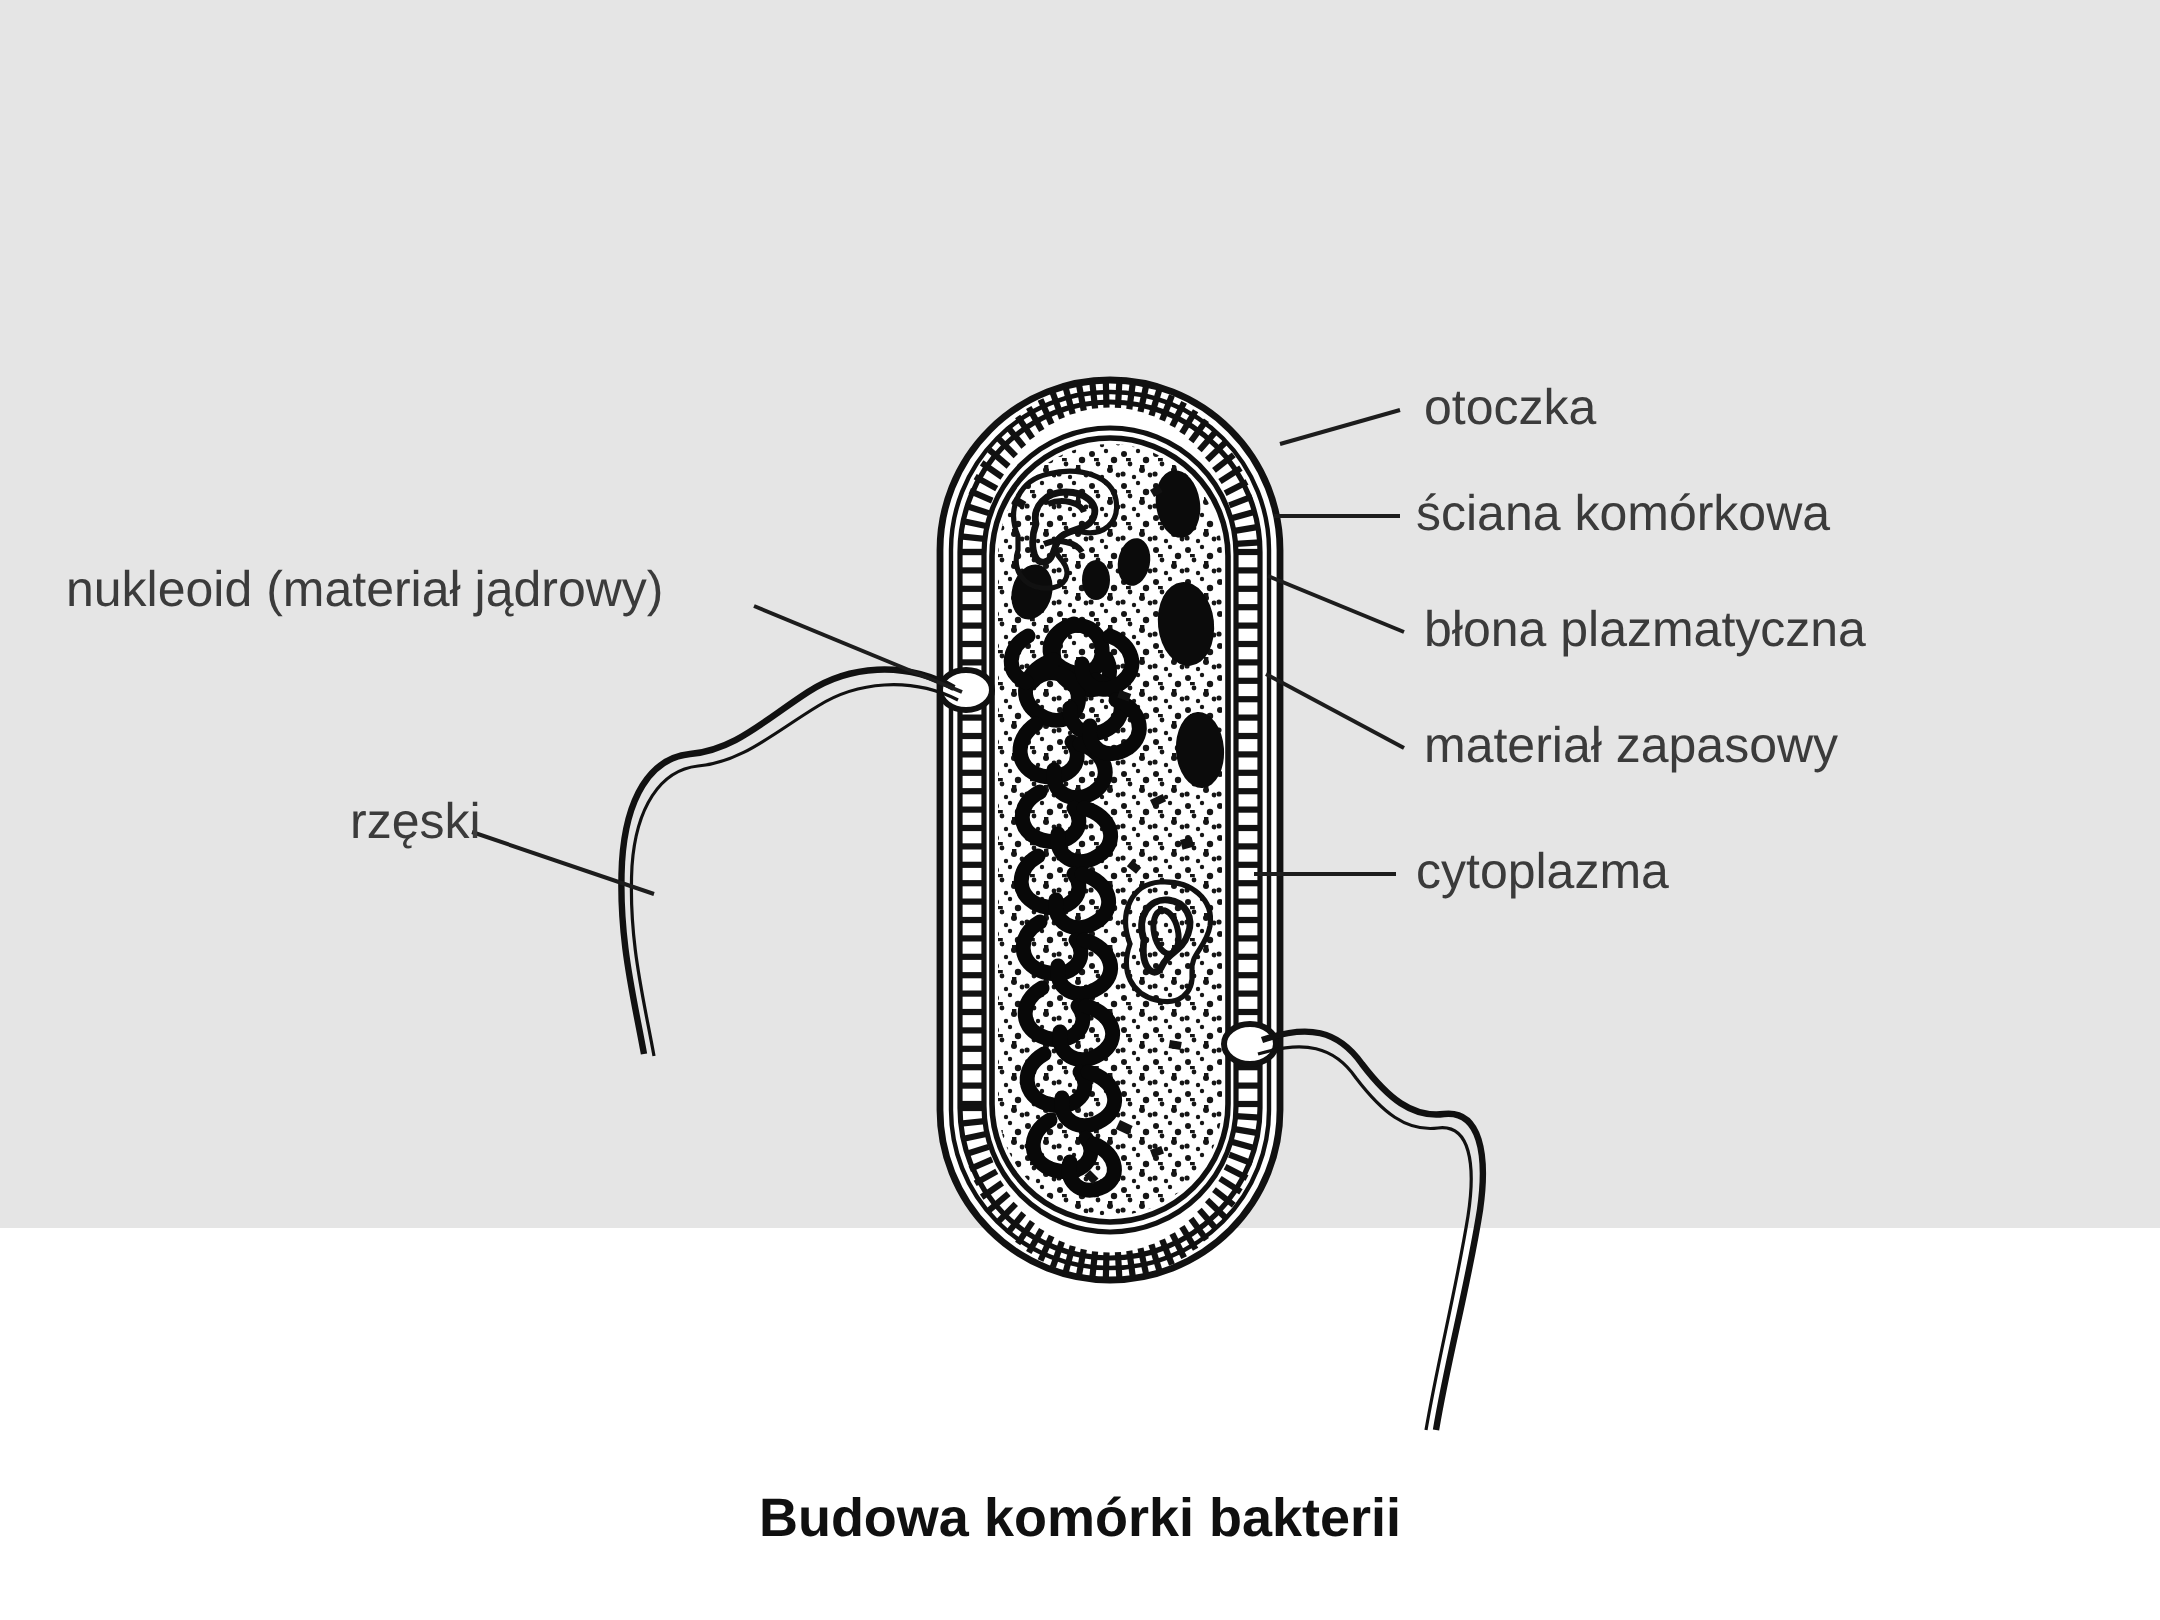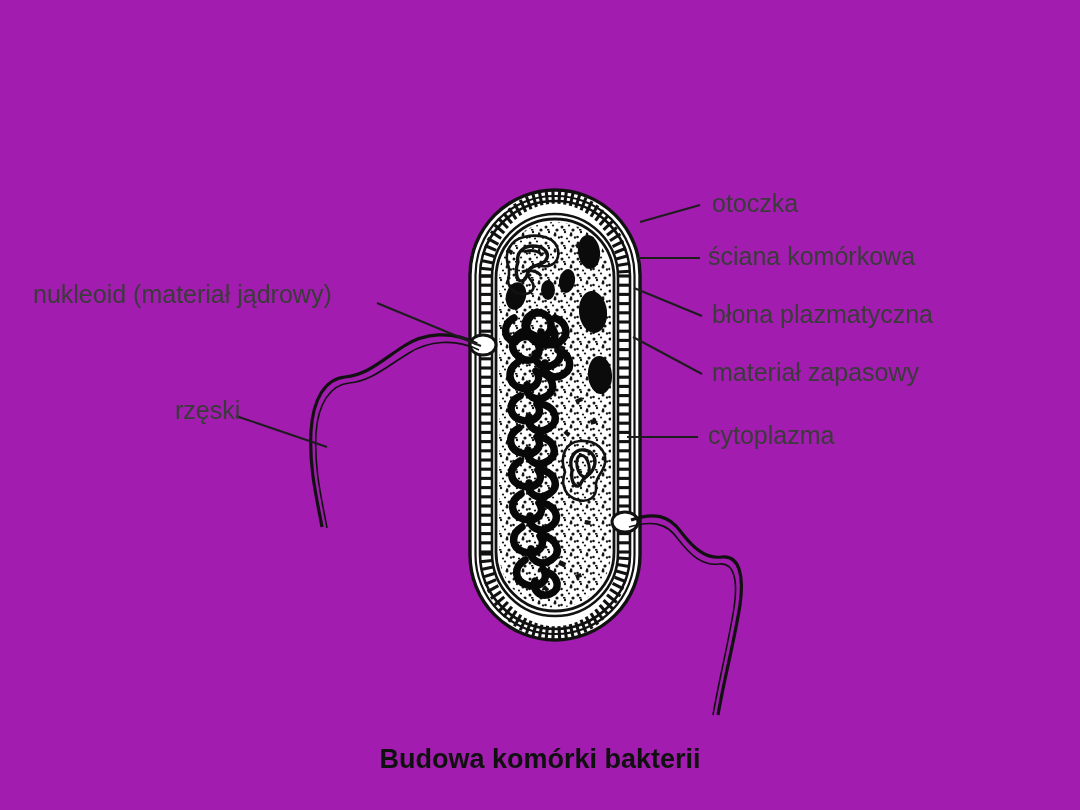--- a/index.html
+++ b/index.html
@@ -5,7 +5,7 @@
   html,body{margin:0;padding:0;background:#ffffff;}
   body{width:1080px;height:810px;overflow:hidden;
        font-family:"Liberation Sans","DejaVu Sans",sans-serif;}
-  #stage{position:relative;width:1080px;height:810px;background:#a21caf;}
+  #stage{position:relative;width:1080px;height:614px;background:#e5e5e5;}
   svg#fig{position:absolute;left:0;top:0;width:1080px;height:810px;}
   .lbl{font-size:25px;fill:#3b3b3b;font-family:"Liberation Sans","DejaVu Sans",sans-serif;}
   .caption{font-size:27px;fill:#101010;font-weight:bold;text-anchor:middle;

